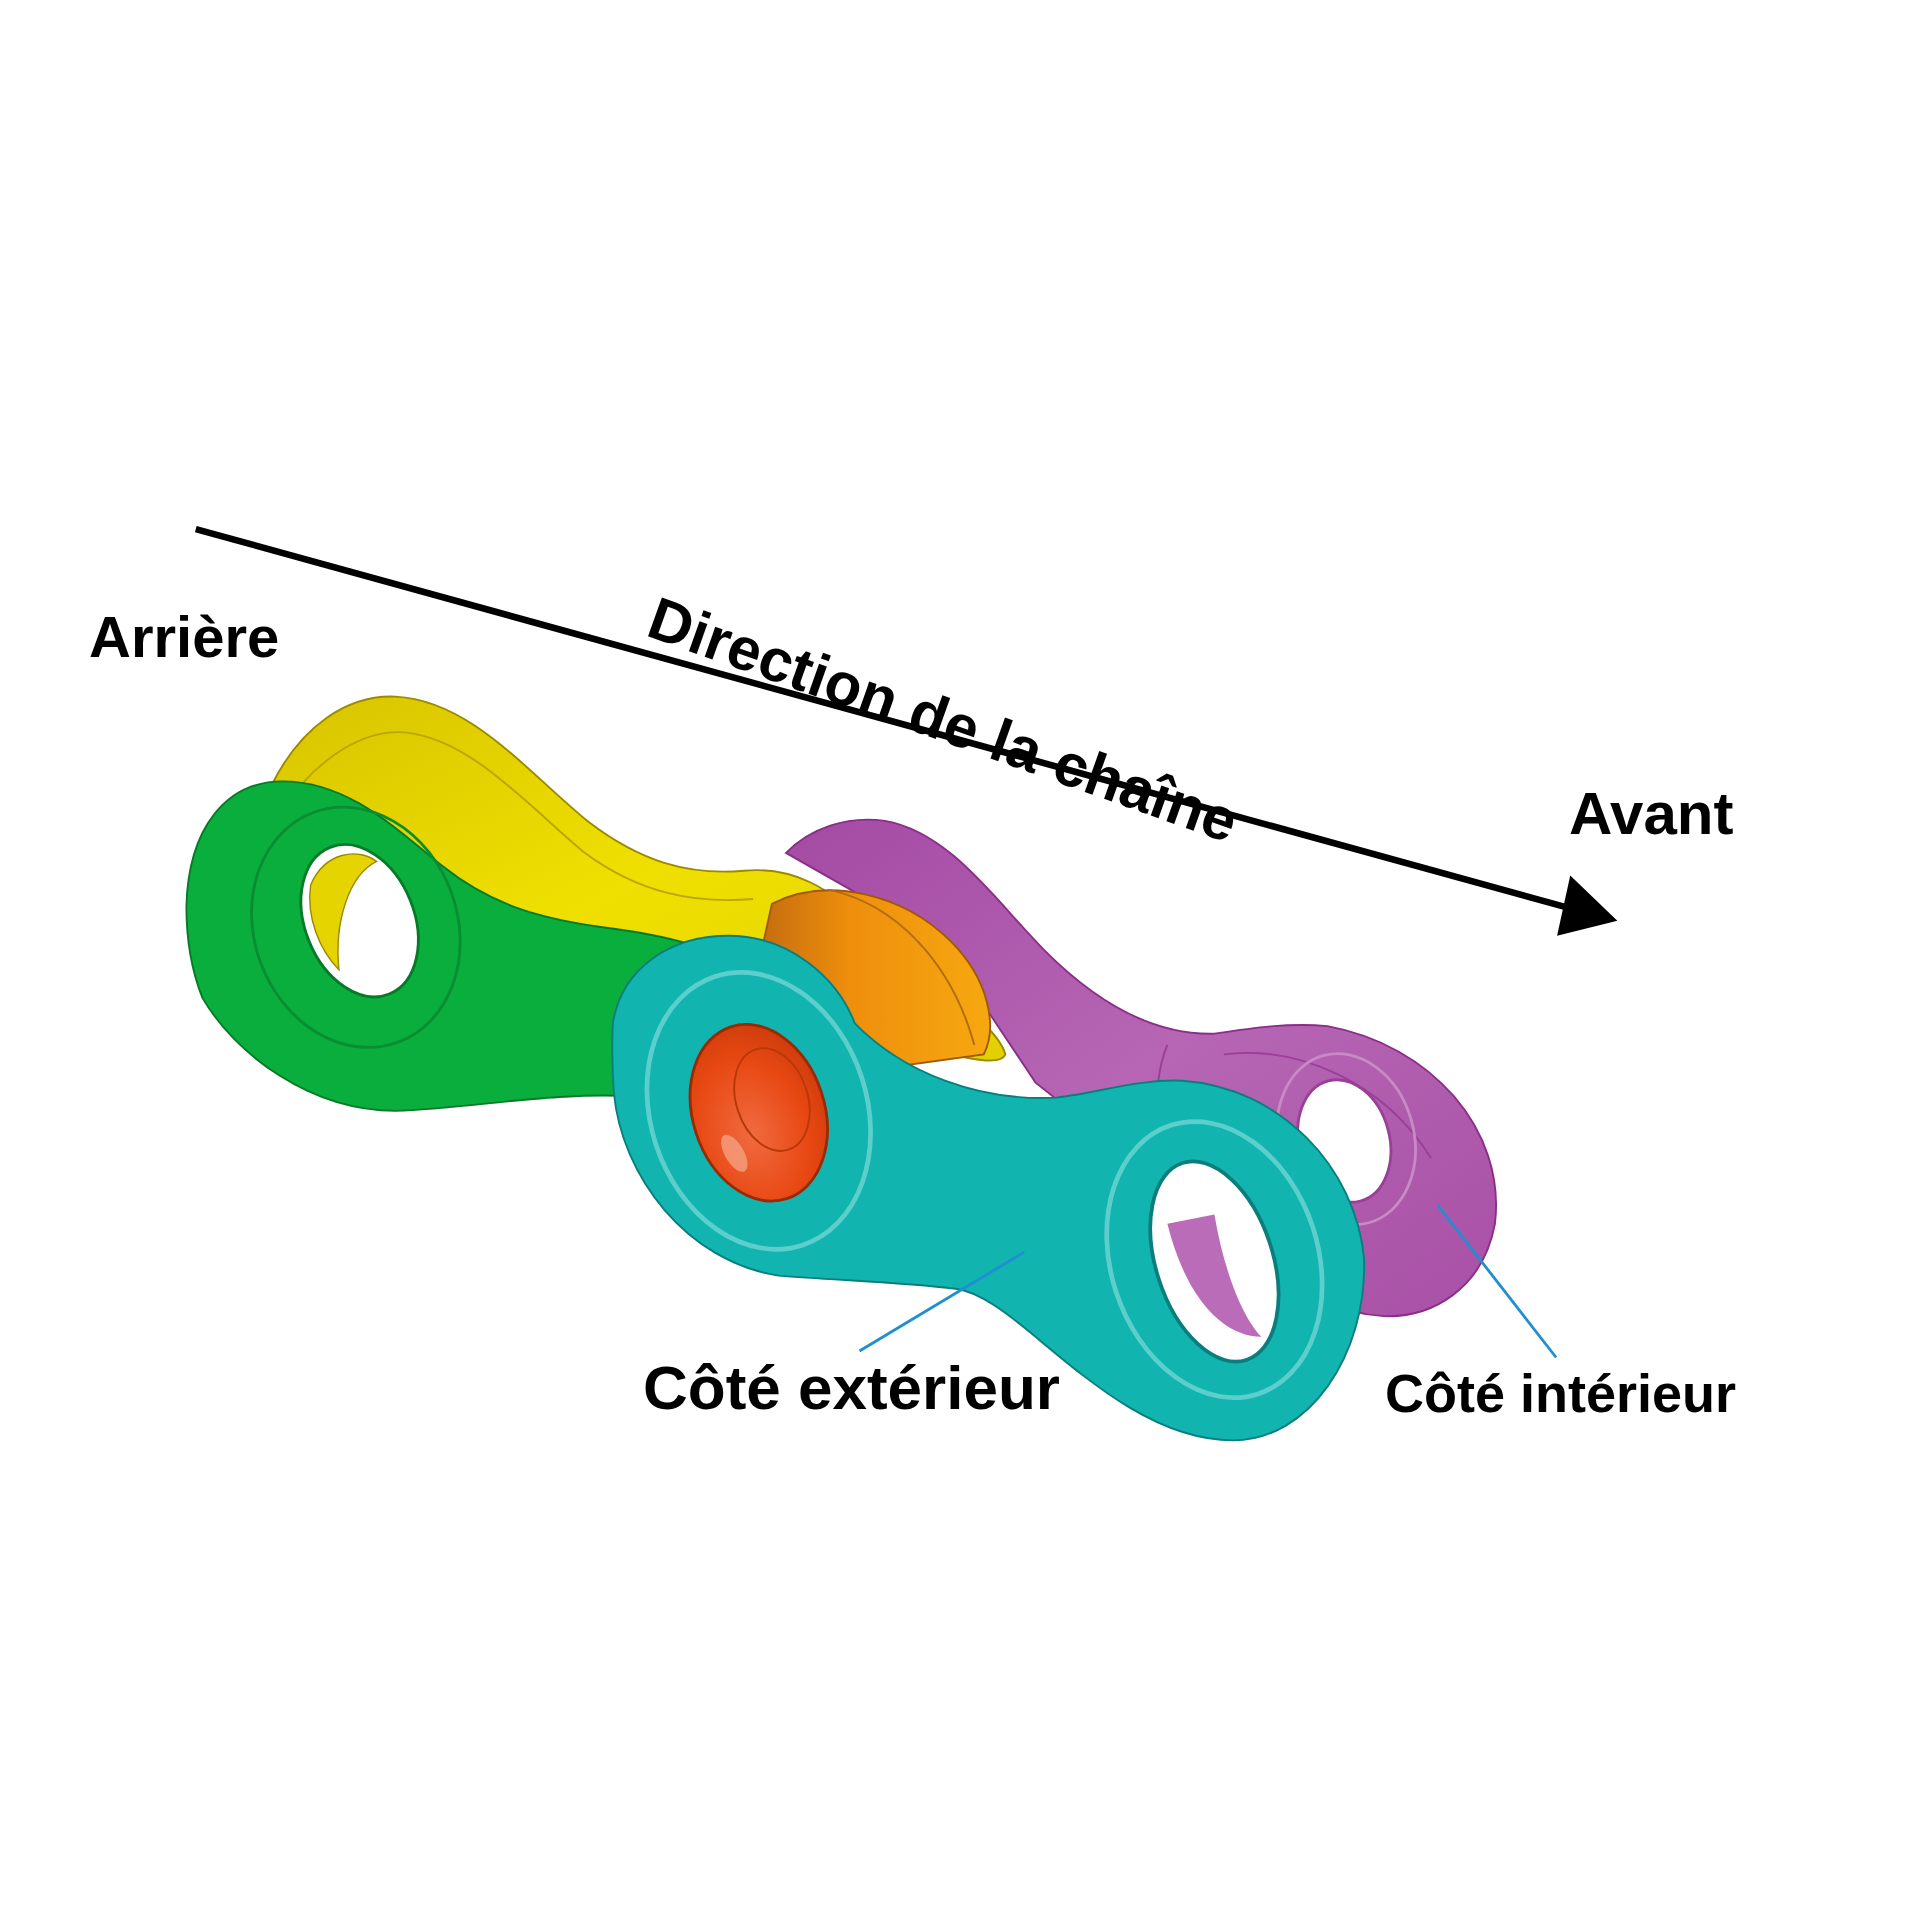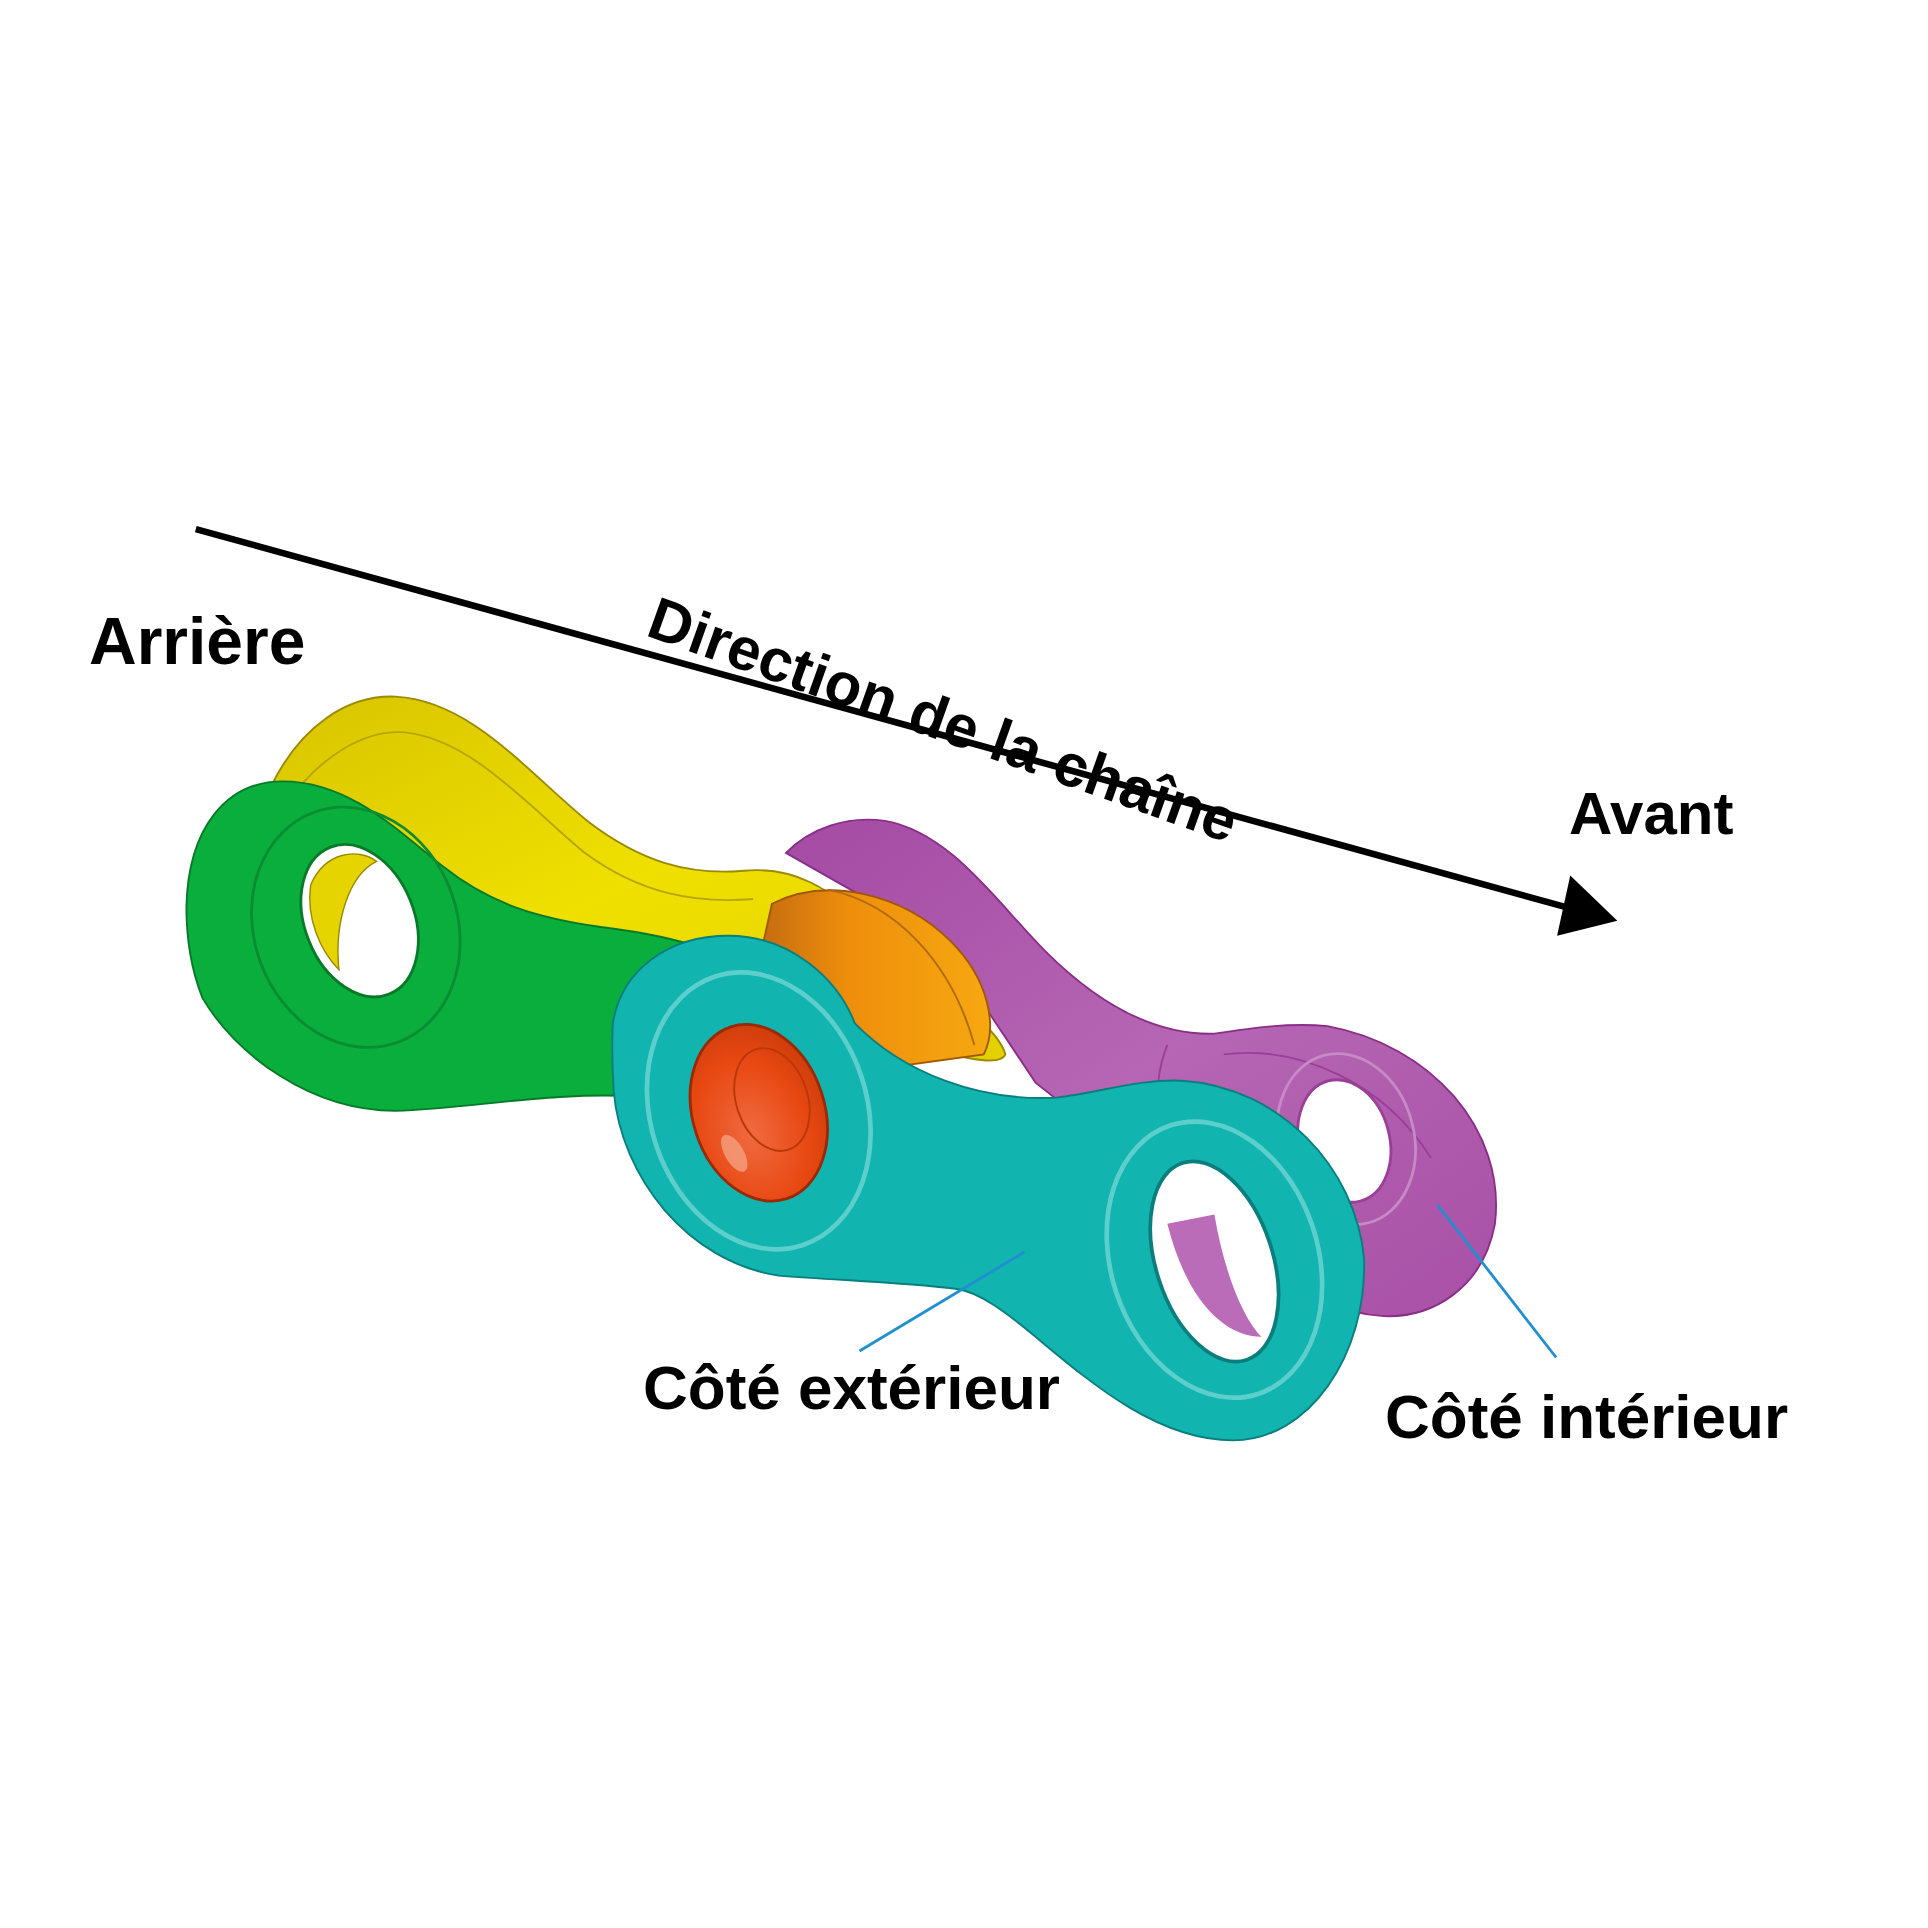--- a/index.html
+++ b/index.html
@@ -7,7 +7,7 @@
            font-family: "Liberation Sans", "DejaVu Sans", sans-serif; }
     .canvas { position: absolute; left: 0; top: 0; width: 1928px; height: 1928px; }
     .label { position: absolute; color: #000; font-weight: bold; white-space: nowrap; line-height: 1; }
-    .lbl-arriere { left: 89px; top: 608px; font-size: 66px; }
+    .lbl-arriere { left: 89px; top: 608px; font-size: 58px; }
     .lbl-avant { left: 1569px; top: 784px; font-size: 60px; }
     .lbl-direction { left: 661px; top: 588px; font-size: 60px;
                      transform-origin: 0 0; transform: rotate(19.6deg); }

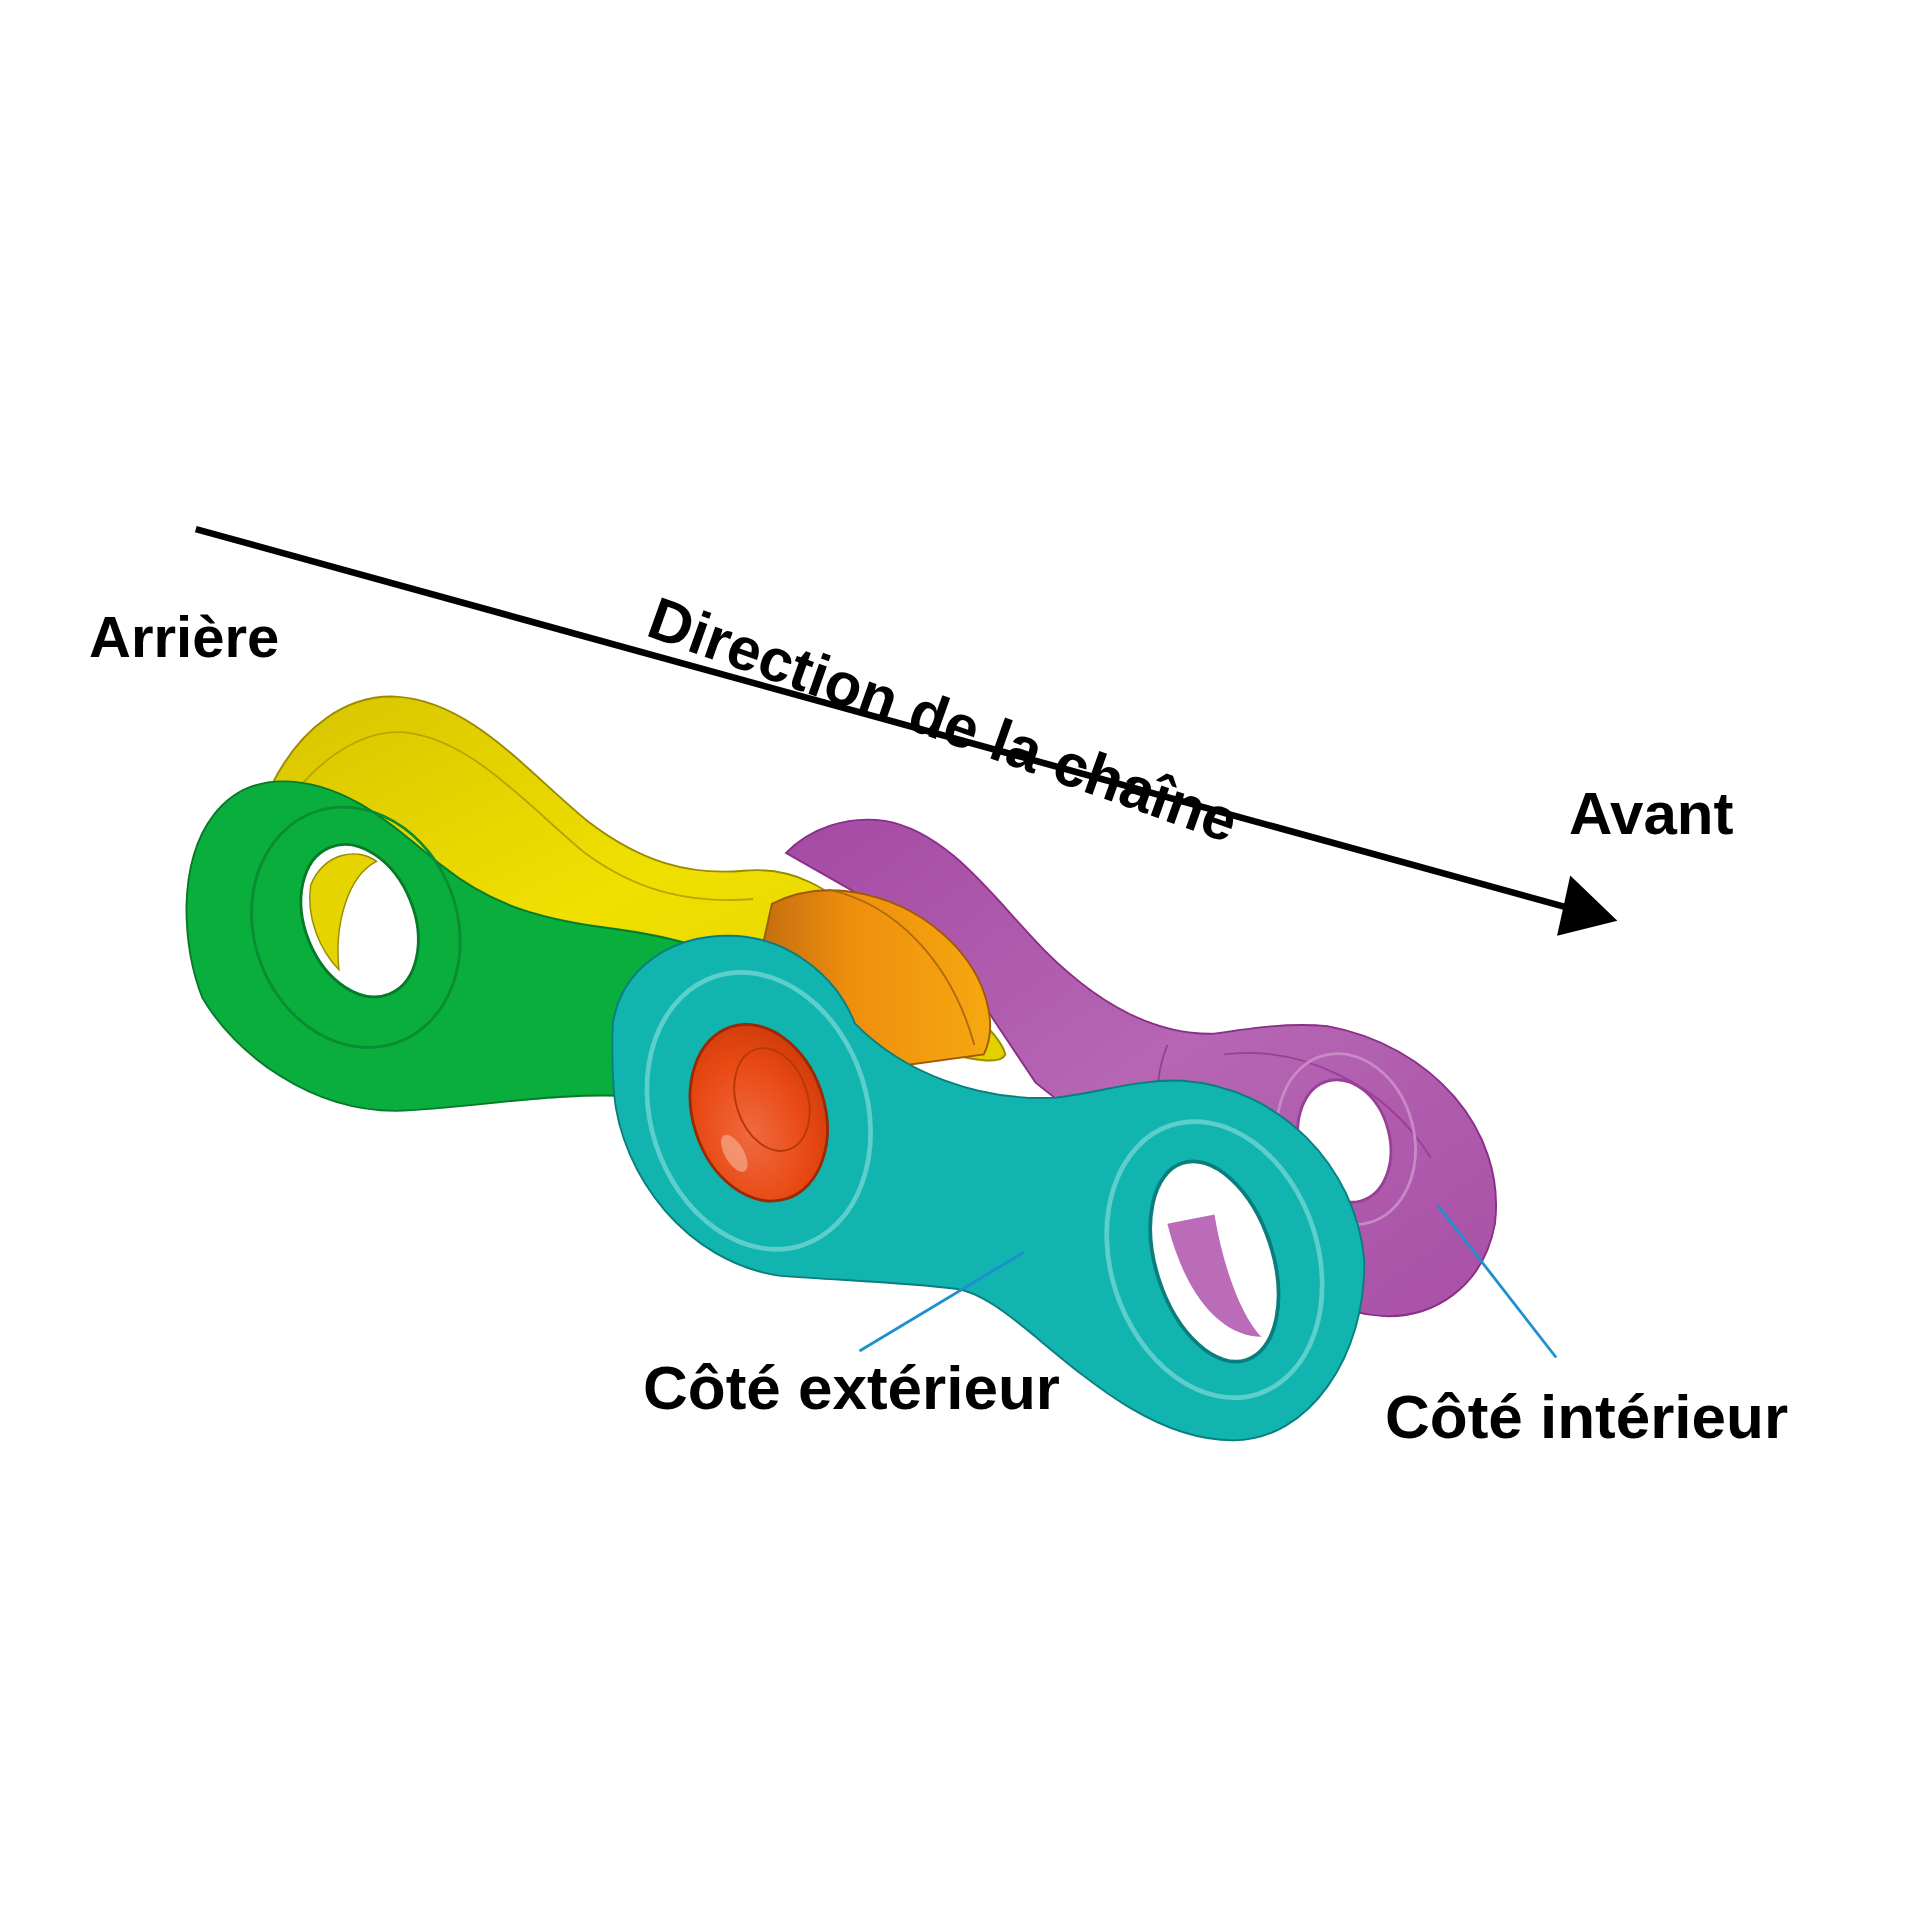--- a/index.html
+++ b/index.html
@@ -12,7 +12,7 @@
     .lbl-direction { left: 661px; top: 588px; font-size: 60px;
                      transform-origin: 0 0; transform: rotate(19.6deg); }
     .lbl-ext { left: 643px; top: 1357px; font-size: 62px; text-align: center; }
-    .lbl-int { left: 1385px; top: 1366px; font-size: 62px; margin-top: 20px; }
+    .lbl-int { left: 1385px; top: 1366px; font-size: 54px; }
   </style>
 </head>
 <body>

